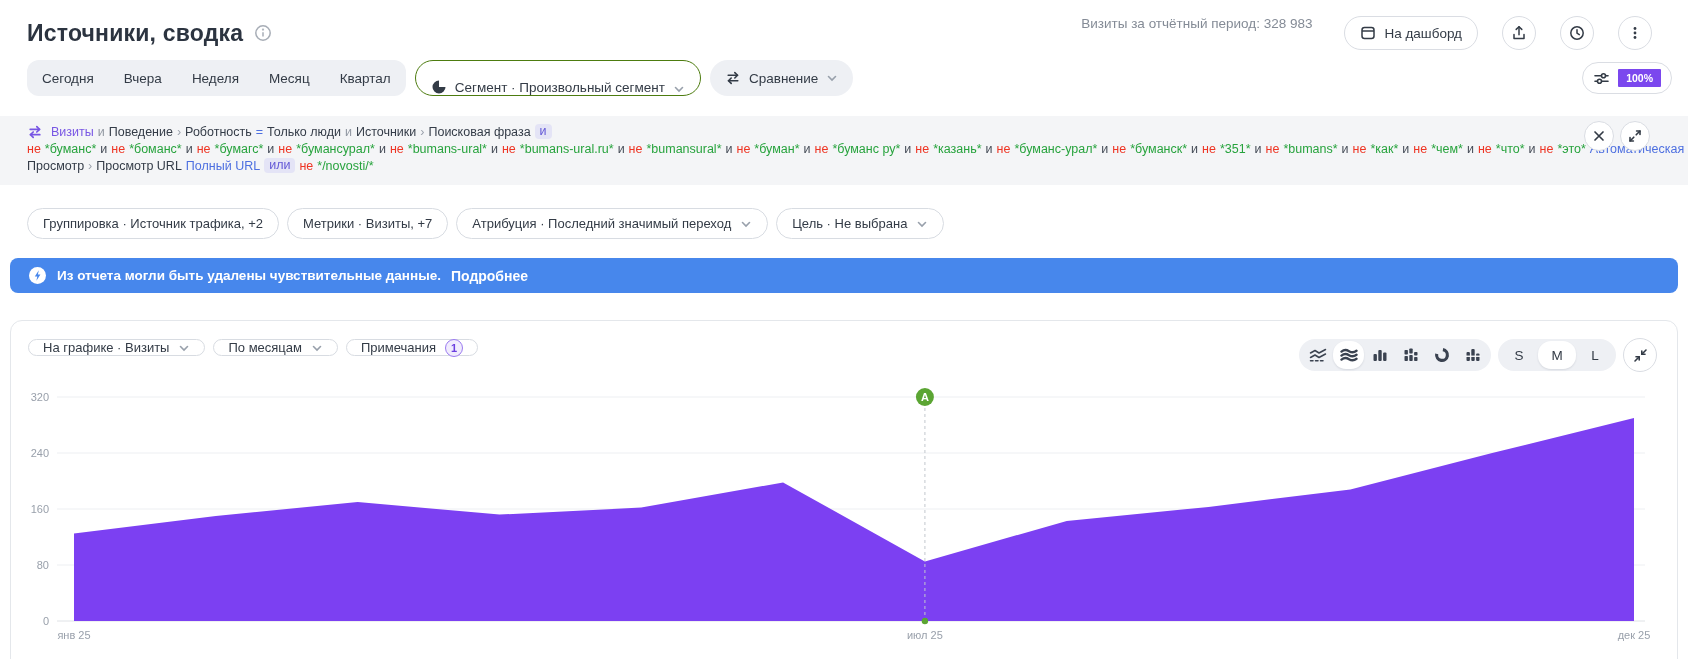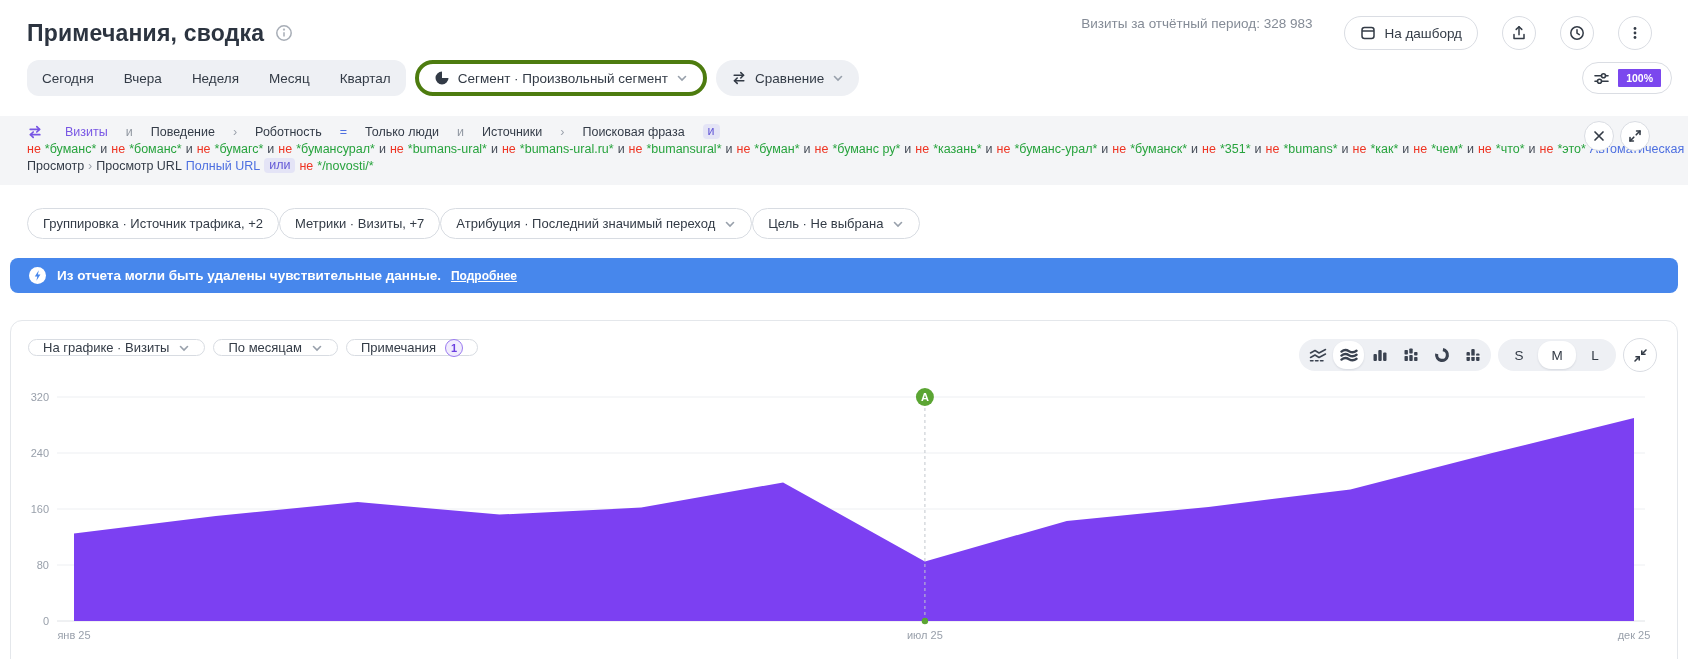--- a/index.html
+++ b/index.html
@@ -101,7 +101,7 @@
 
   <div class="header-row">
     <div class="title-wrap">
-      <div class="page-title">Примечания, сводка</div>
+      <div class="page-title">Источники, сводка</div>
       <span>
         <svg width="18" height="18" viewBox="0 0 18 18" fill="none" stroke="#a7adb6" stroke-width="1.5">
           <circle cx="9" cy="9" r="7.2"></circle>

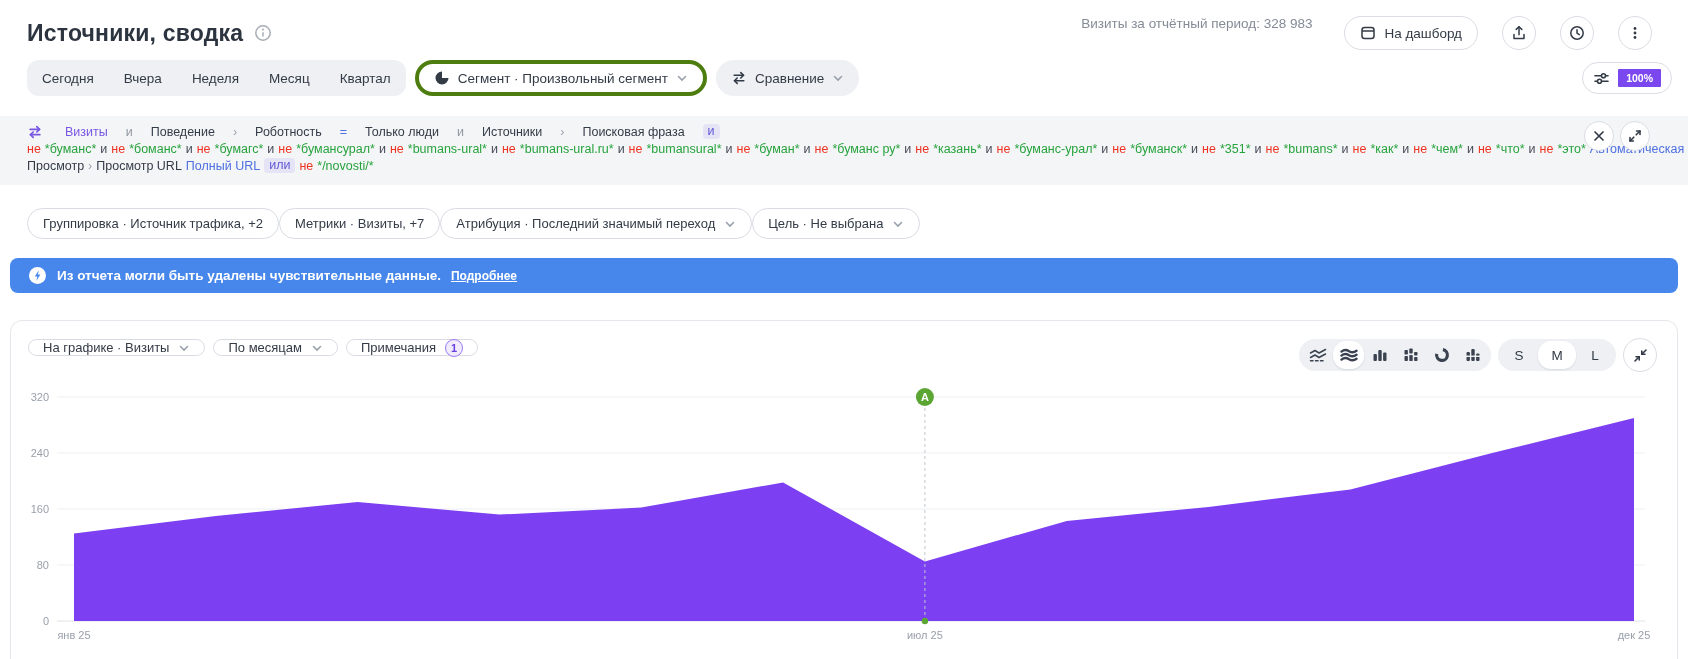--- a/index.html
+++ b/index.html
@@ -30,8 +30,8 @@
   .tab-item { padding:0 15px; font-size:13.5px; color:#333b46; height:36px; display:flex; align-items:center; cursor:pointer; white-space:nowrap; }
   .date-pill { display:flex; align-items:center; gap:9px; height:36px; padding:0 15px;
     background:#fff; border:1px solid #d8dce2; border-radius:18px; font-size:13.5px; cursor:pointer; white-space:nowrap; }
-  .seg-pill { display:flex; align-items:center; gap:8px; height:36px; padding:0 15px; margin-left:9px;
-    background:#fff; border:4px solid #4d7c0f; border-radius:18px; font-size:13.5px; cursor:pointer; white-space:nowrap; }
+  .seg-pill { display:flex; align-items:flex-end; gap:8px; height:36px; padding:0 15px; margin-left:9px;
+    background:#fff; border:1px solid #4d7c0f; border-radius:18px; font-size:13.5px; cursor:pointer; white-space:nowrap; }
   .cmp-pill { display:flex; align-items:center; gap:8px; height:36px; padding:0 15px; margin-left:9px;
     background:#eef0f4; border-radius:18px; font-size:13.5px; cursor:pointer; white-space:nowrap; }
   .sampling-pill { position:absolute; right:0; top:2px; display:flex; align-items:center; gap:8px;

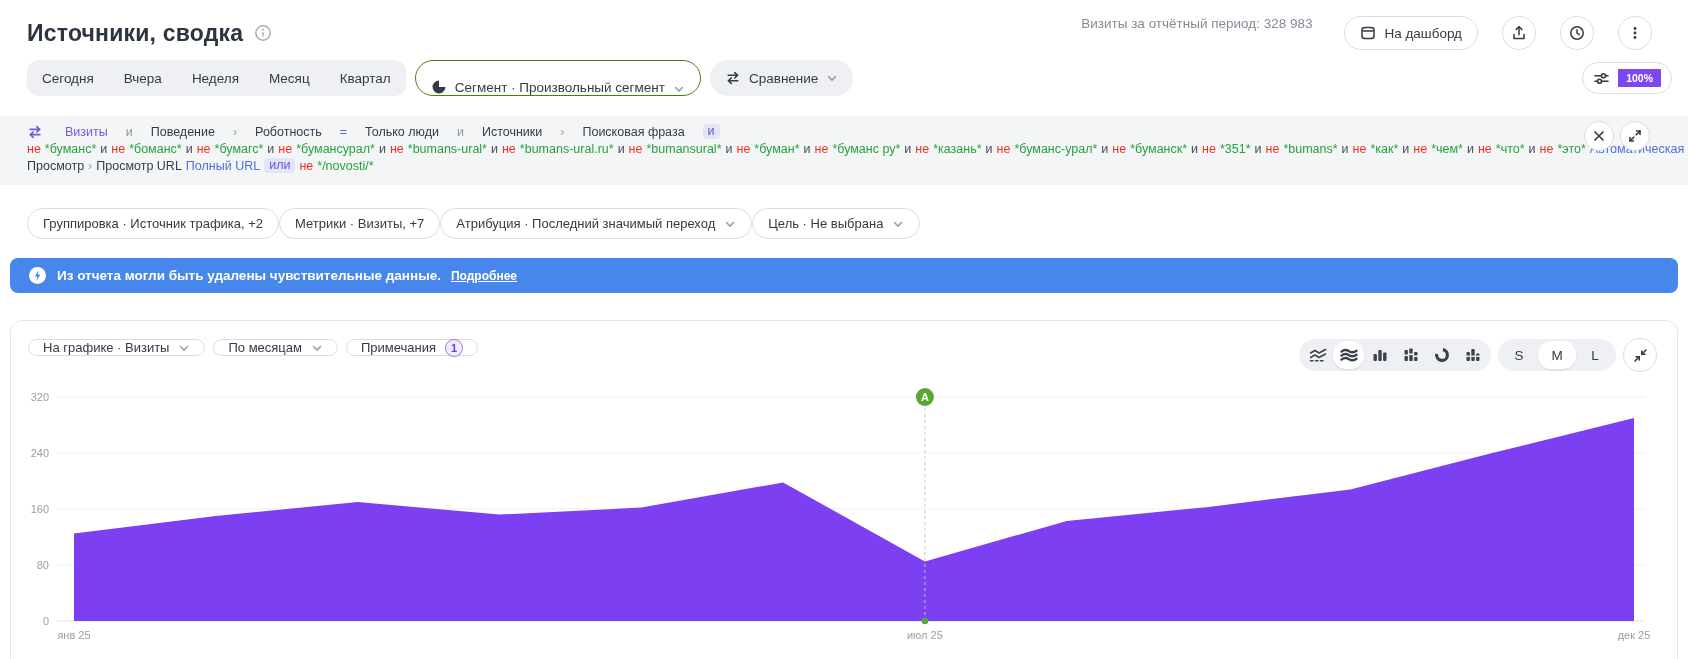--- a/index.html
+++ b/index.html
@@ -42,7 +42,7 @@
   
   .filter-strip { position:absolute; left:0; top:116px; width:1688px; height:69px; background:#f4f5f7; }
   .filter-lines { position:absolute; left:27px; top:7px; right:130px; font-size:12.5px; line-height:16px; }
-  .f-line { display:flex; align-items:center; flex-wrap:nowrap; white-space:nowrap; gap:18px; height:17px; }
+  .f-line { display:flex; align-items:center; flex-wrap:nowrap; white-space:nowrap; gap:4px; height:17px; }
   .tok { display:inline-block; }
   .tok.dark  { color:#343c48; }
   .tok.op    { color:#9097a1; }

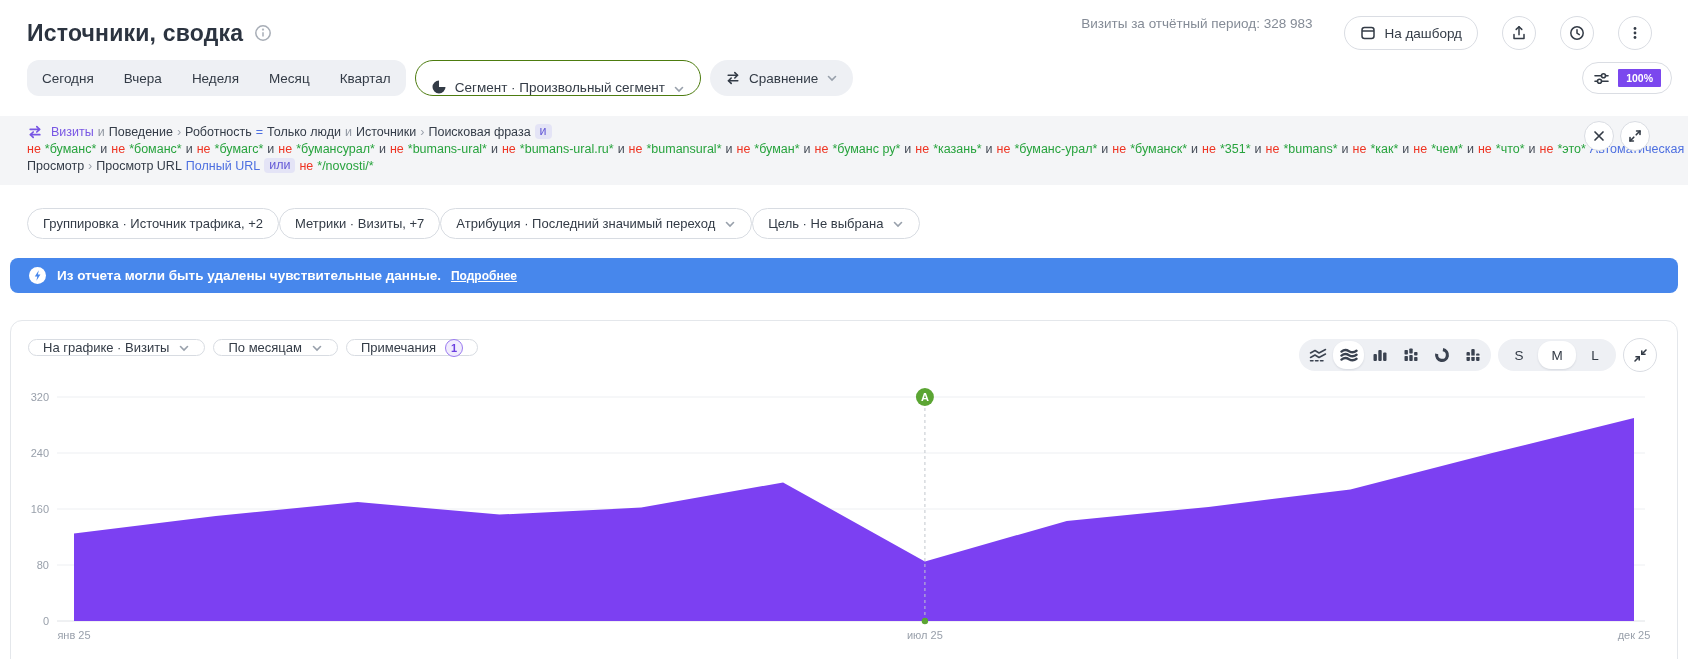--- a/index.html
+++ b/index.html
@@ -59,7 +59,7 @@
   .filter-actions .btn-round { width:30px; height:30px; background:#fff; }
 
   
-  .report-pills { position:absolute; left:27px; top:208px; display:flex; gap:0; }
+  .report-pills { position:absolute; left:27px; top:208px; display:flex; gap:8px; }
   .rp-pill { display:flex; align-items:center; gap:9px; height:31px; padding:0 15px;
     border:1px solid #d8dce2; border-radius:16px; background:#fff; font-size:13px; color:#333b46; cursor:pointer; white-space:nowrap; }
 

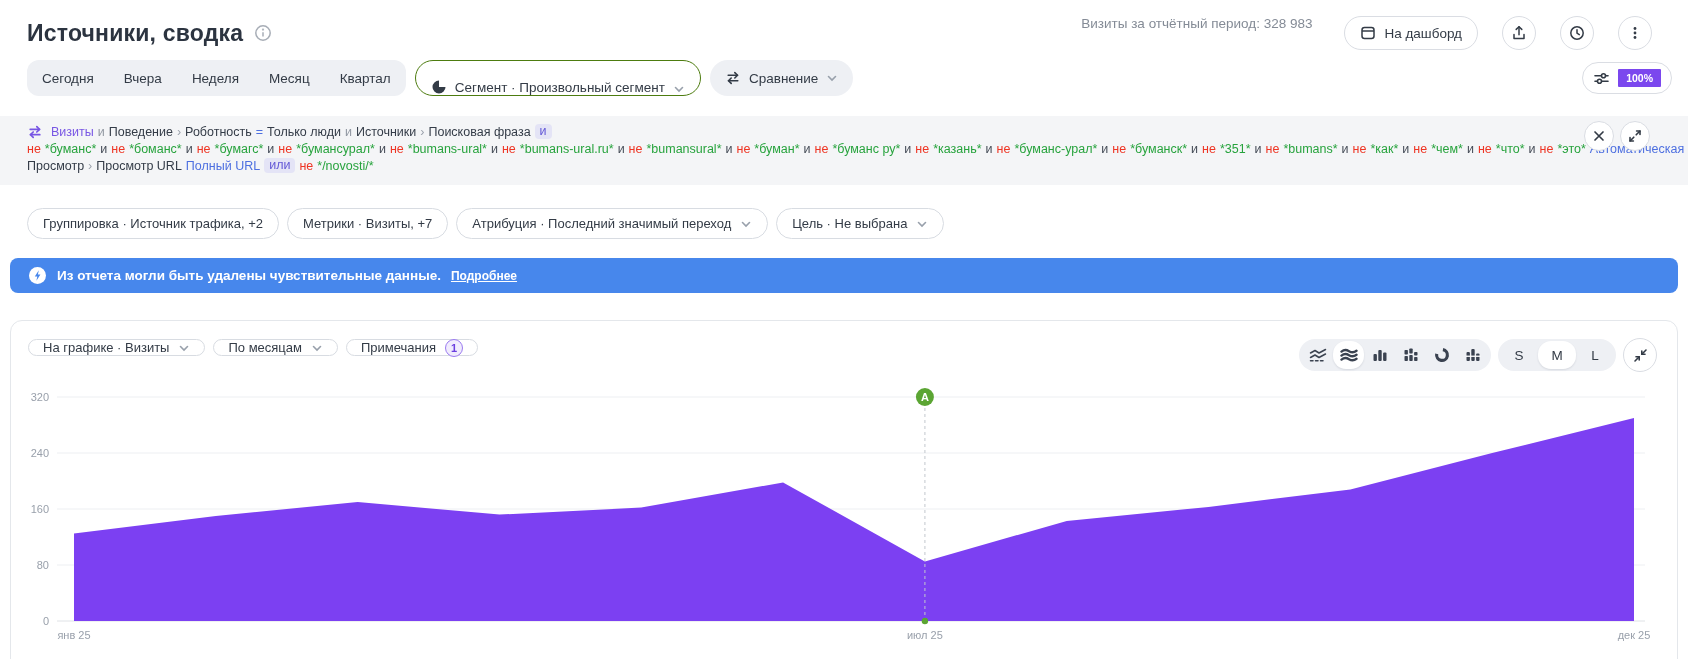--- a/index.html
+++ b/index.html
@@ -67,7 +67,7 @@
   .banner { position:absolute; left:10px; top:258px; width:1668px; height:35px; background:#4787ec;
     border-radius:8px; display:flex; align-items:center; padding:0 18px; gap:10px; }
   .banner-text { color:#fff; font-size:13.5px; font-weight:700; }
-  .banner-link { color:#fff; font-size:12px; font-weight:700; text-decoration:underline; cursor:pointer; }
+  .banner-link { color:#fff; font-size:14px; font-weight:700; cursor:pointer; }
 
   
   .card { position:absolute; left:10px; top:320px; width:1668px; height:400px;

